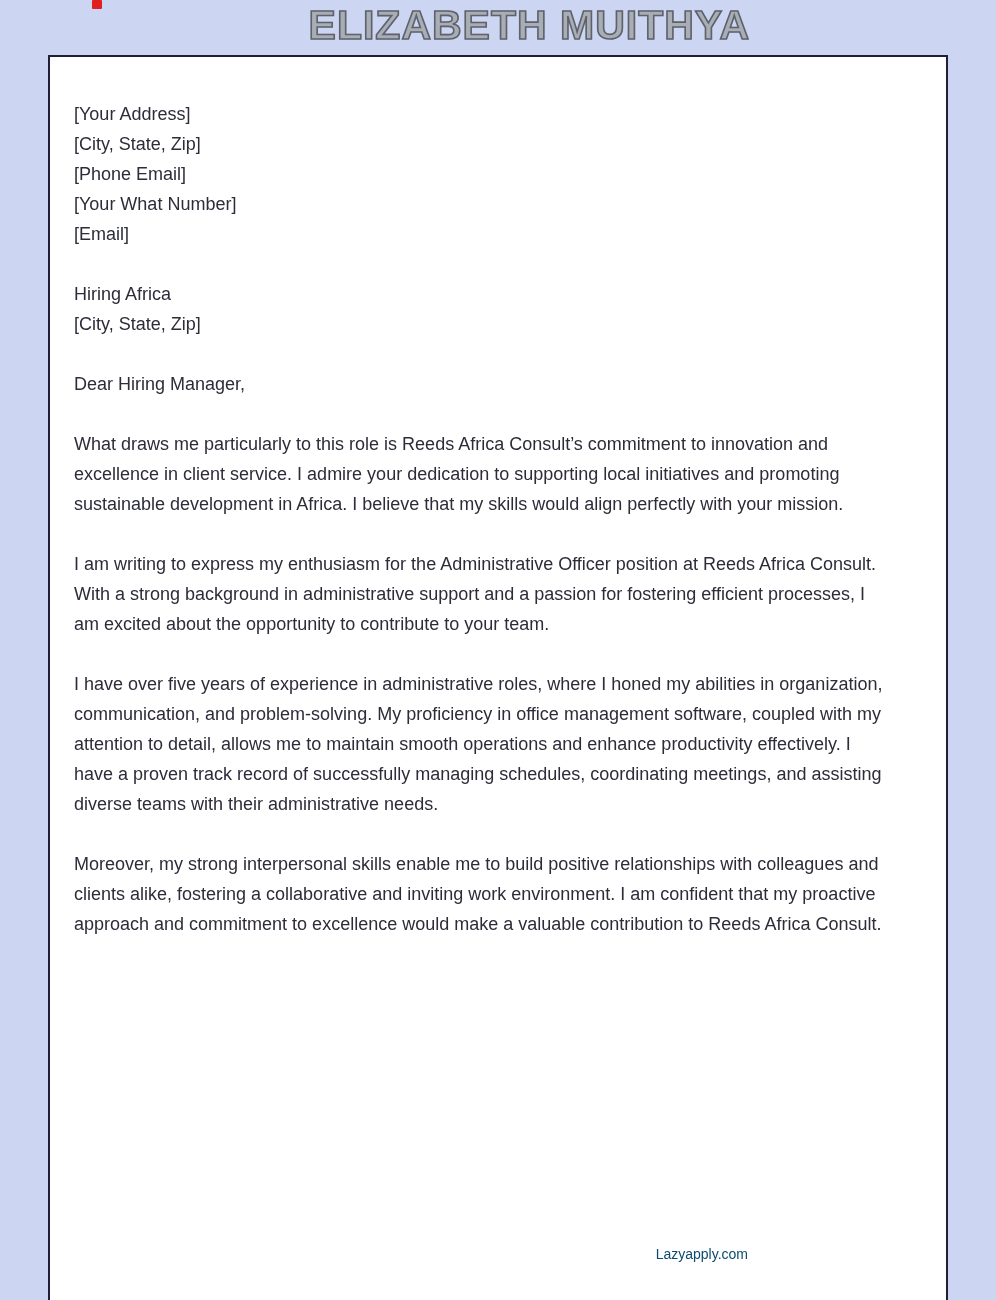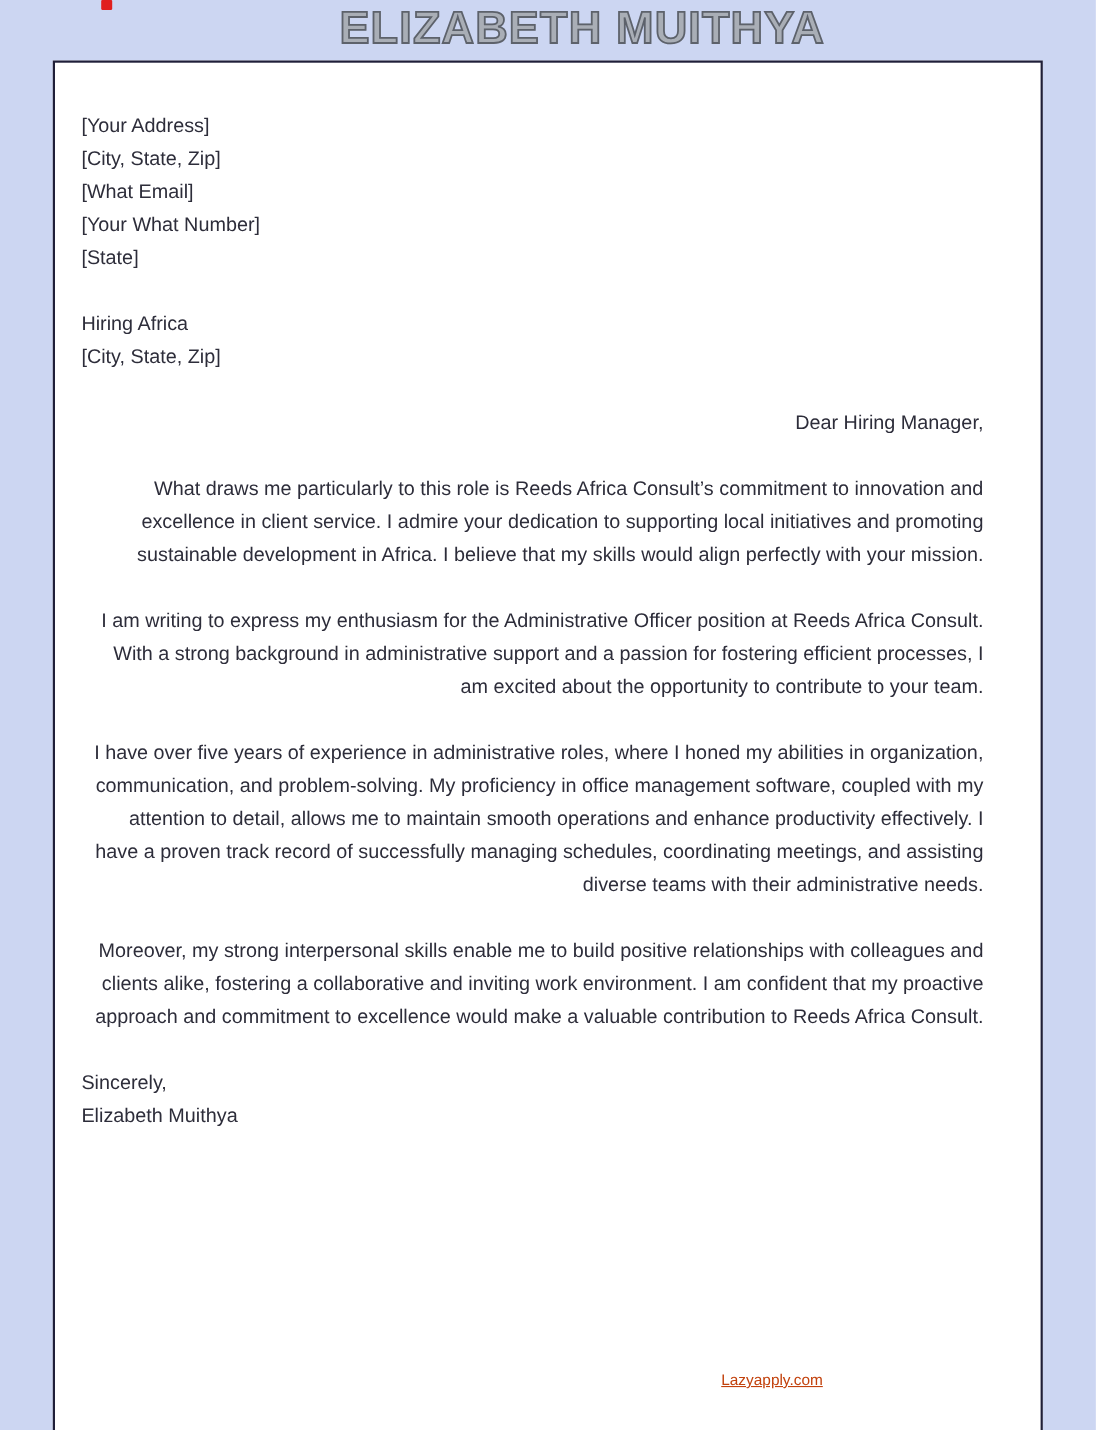--- a/index.html
+++ b/index.html
@@ -91,7 +91,7 @@
       <div class="block">
         <span class="line">[Your Address]</span>
         <span class="line">[City, State, Zip]</span>
-        <span class="line">[What Email]</span>
+        <span class="line">[Phone Email]</span>
         <span class="line">[Your What Number]</span>
         <span class="line">[State]</span>
       </div>

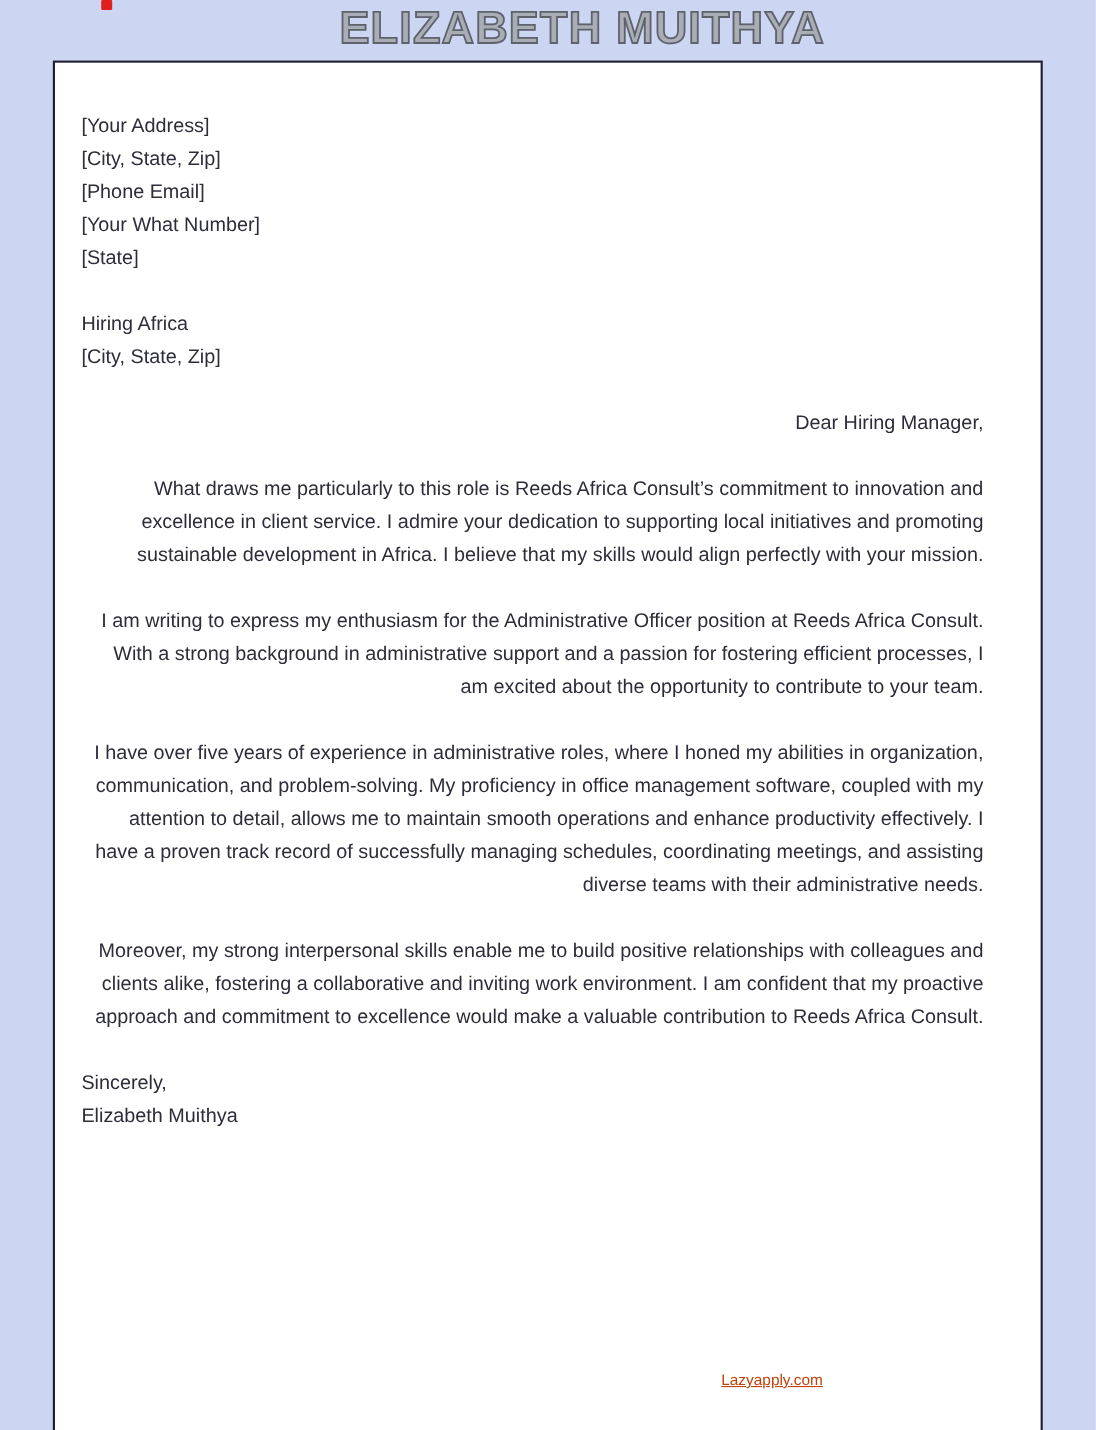--- a/index.html
+++ b/index.html
@@ -93,7 +93,7 @@
         <span class="line">[City, State, Zip]</span>
         <span class="line">[Phone Email]</span>
         <span class="line">[Your What Number]</span>
-        <span class="line">[State]</span>
+        <span class="line">[Email]</span>
       </div>
 
       <div class="block">

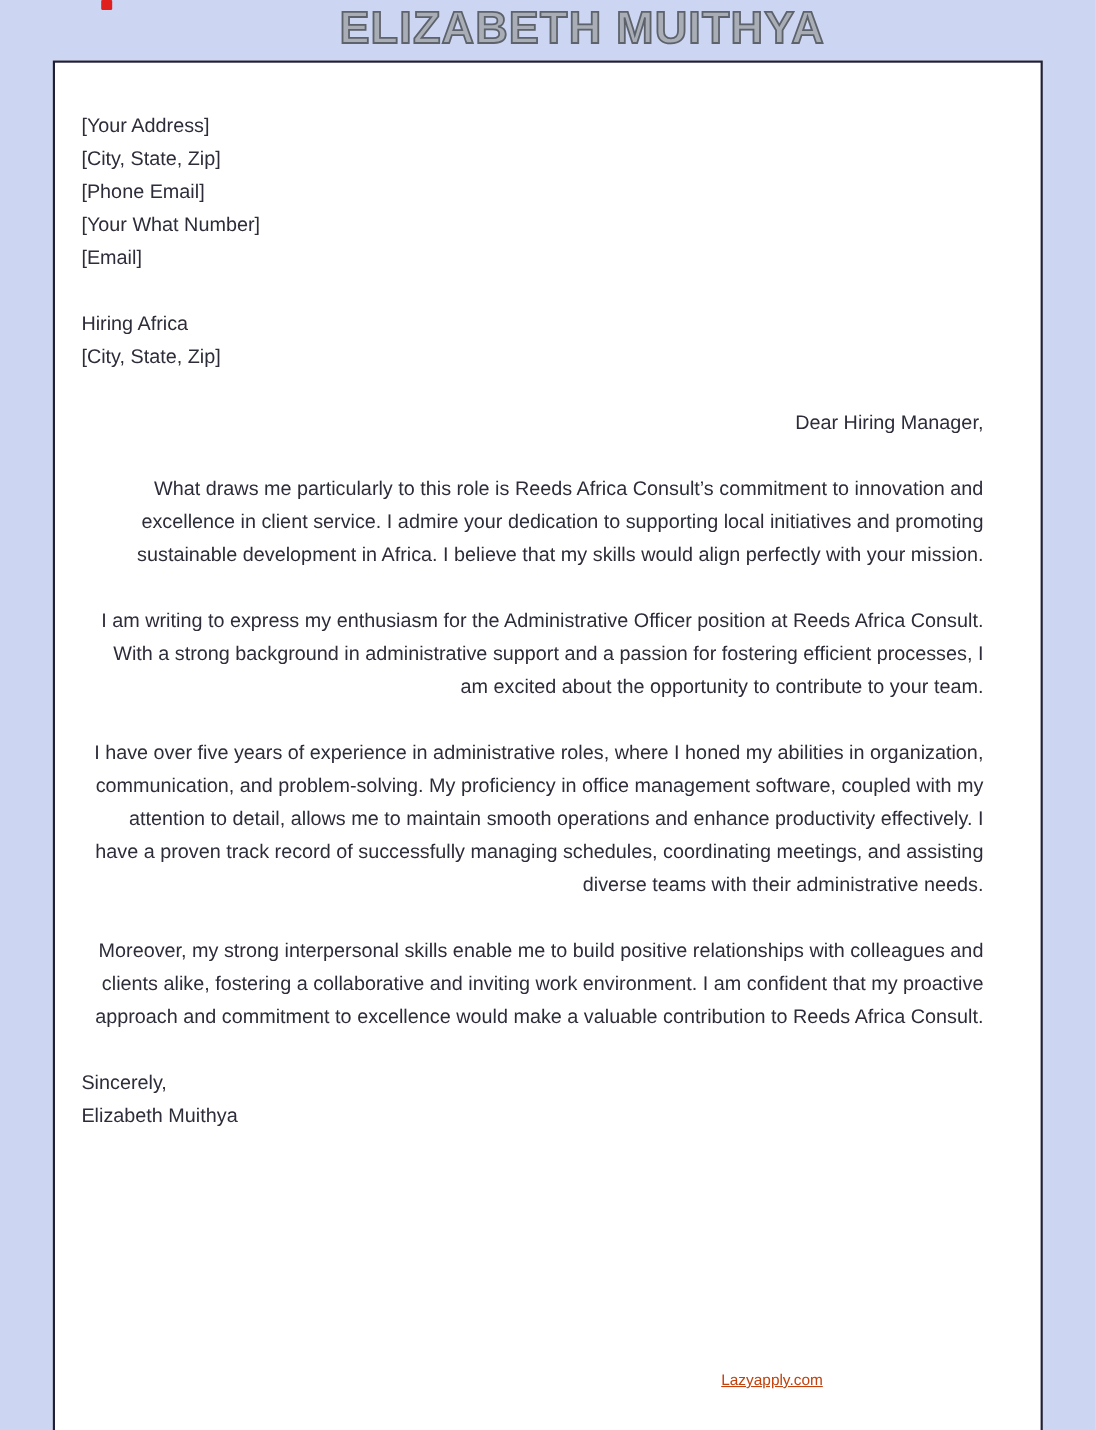--- a/index.html
+++ b/index.html
@@ -62,7 +62,6 @@
   }
   p.para {
     margin: 0 0 30px 0;
-    text-align: right;
   }
   .closing-block {
     margin: 30px 0 0 0;

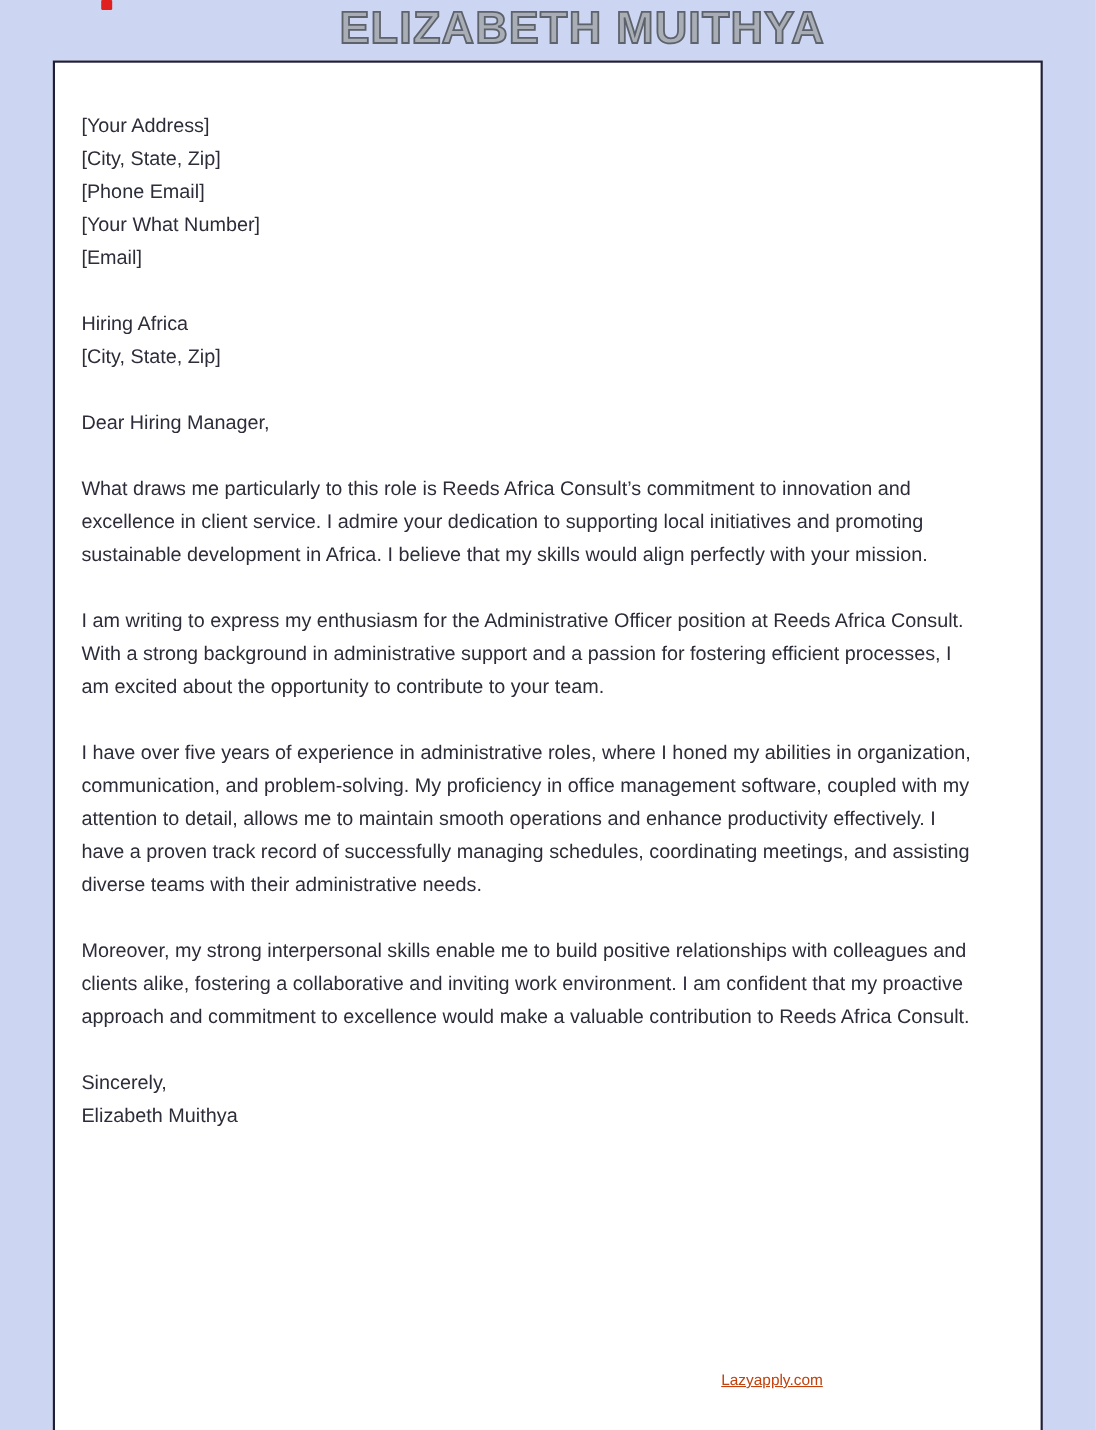--- a/index.html
+++ b/index.html
@@ -107,10 +107,6 @@
       <p class="para">I have over five years of experience in administrative roles, where I honed my abilities in organization, communication, and problem-solving. My proficiency in office management software, coupled with my attention to detail, allows me to maintain smooth operations and enhance productivity effectively. I have a proven track record of successfully managing schedules, coordinating meetings, and assisting diverse teams with their administrative needs.</p>
       <p class="para">Moreover, my strong interpersonal skills enable me to build positive relationships with colleagues and clients alike, fostering a collaborative and inviting work environment. I am confident that my proactive approach and commitment to excellence would make a valuable contribution to Reeds Africa Consult.</p>
 
-      <div class="closing-block">
-        <span class="line">Sincerely,</span>
-        <span class="line">Elizabeth Muithya</span>
-      </div>
 
     </div>
   </div>

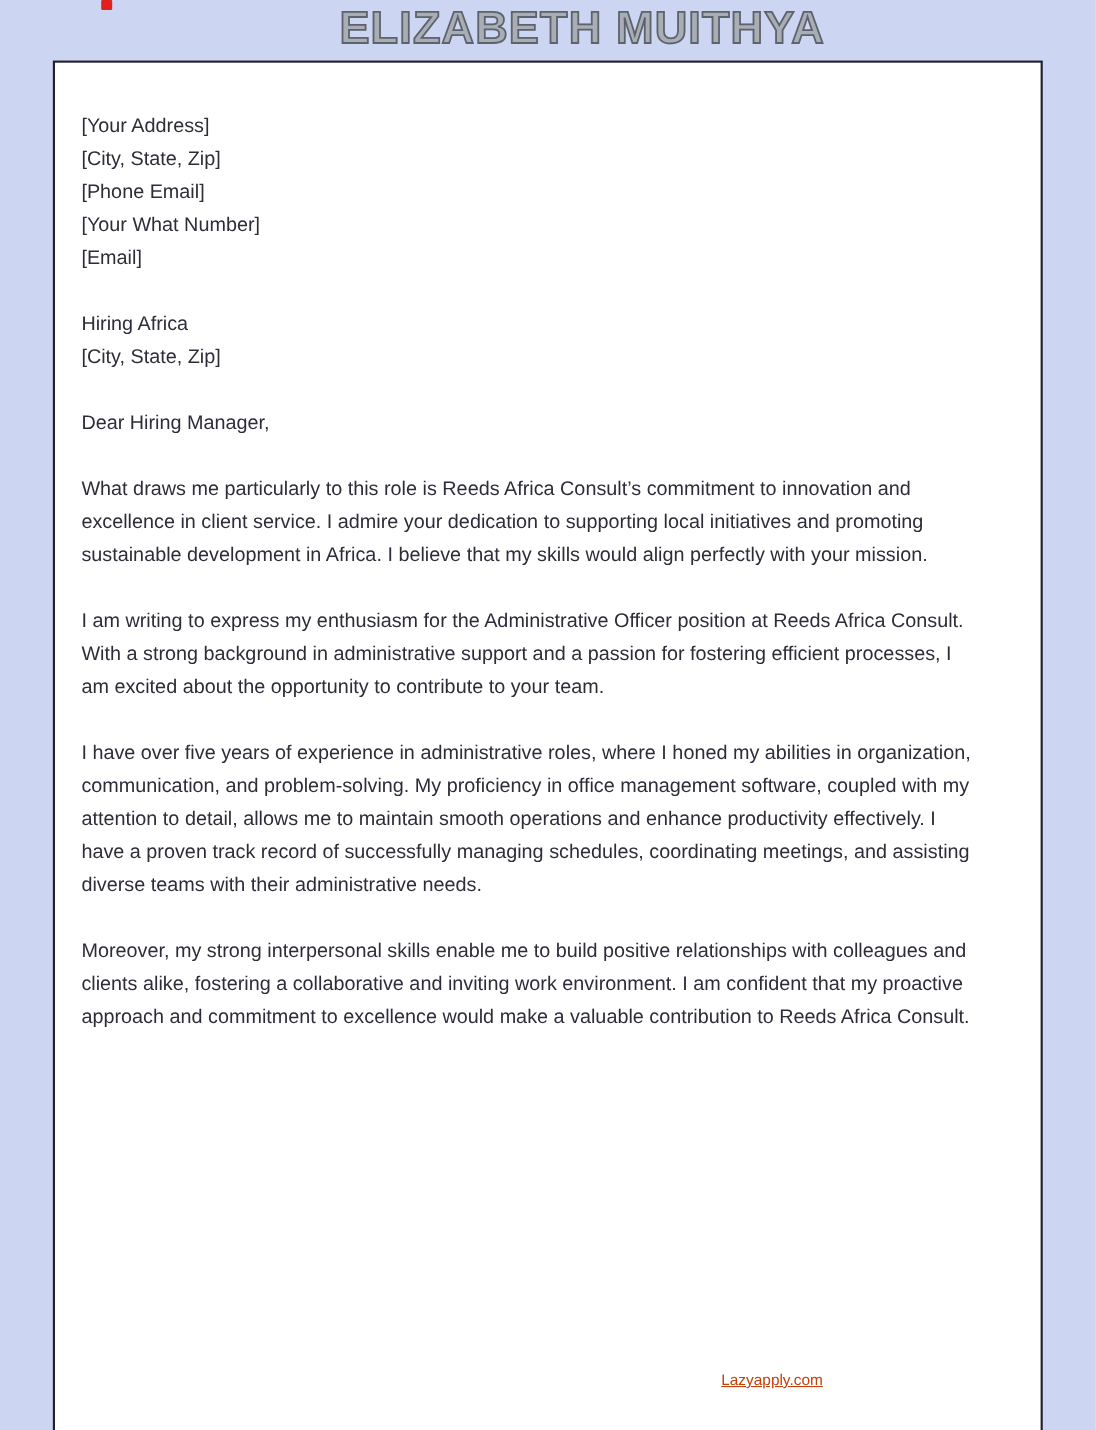--- a/index.html
+++ b/index.html
@@ -71,8 +71,7 @@
     top: 1246px;
     right: 60px;
     font-size: 14px;
-    color: #c2410c;
-    text-decoration: underline;
+    color: #0c4a6e;
   }
 </style>
 </head>

